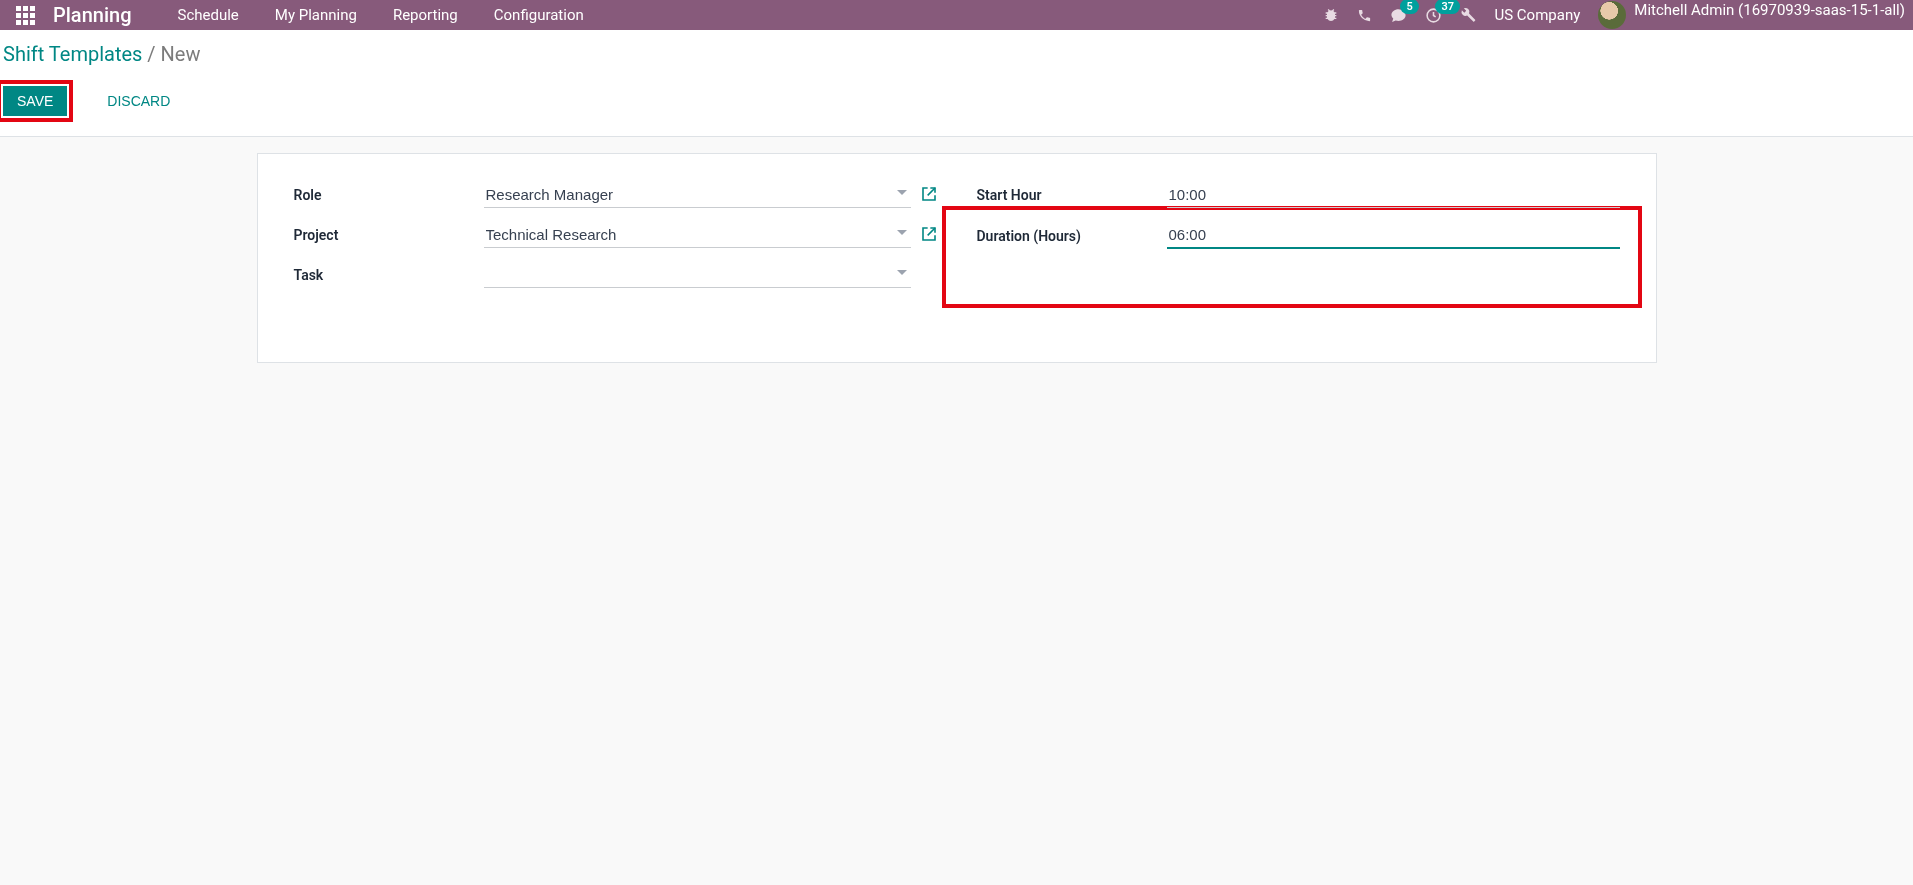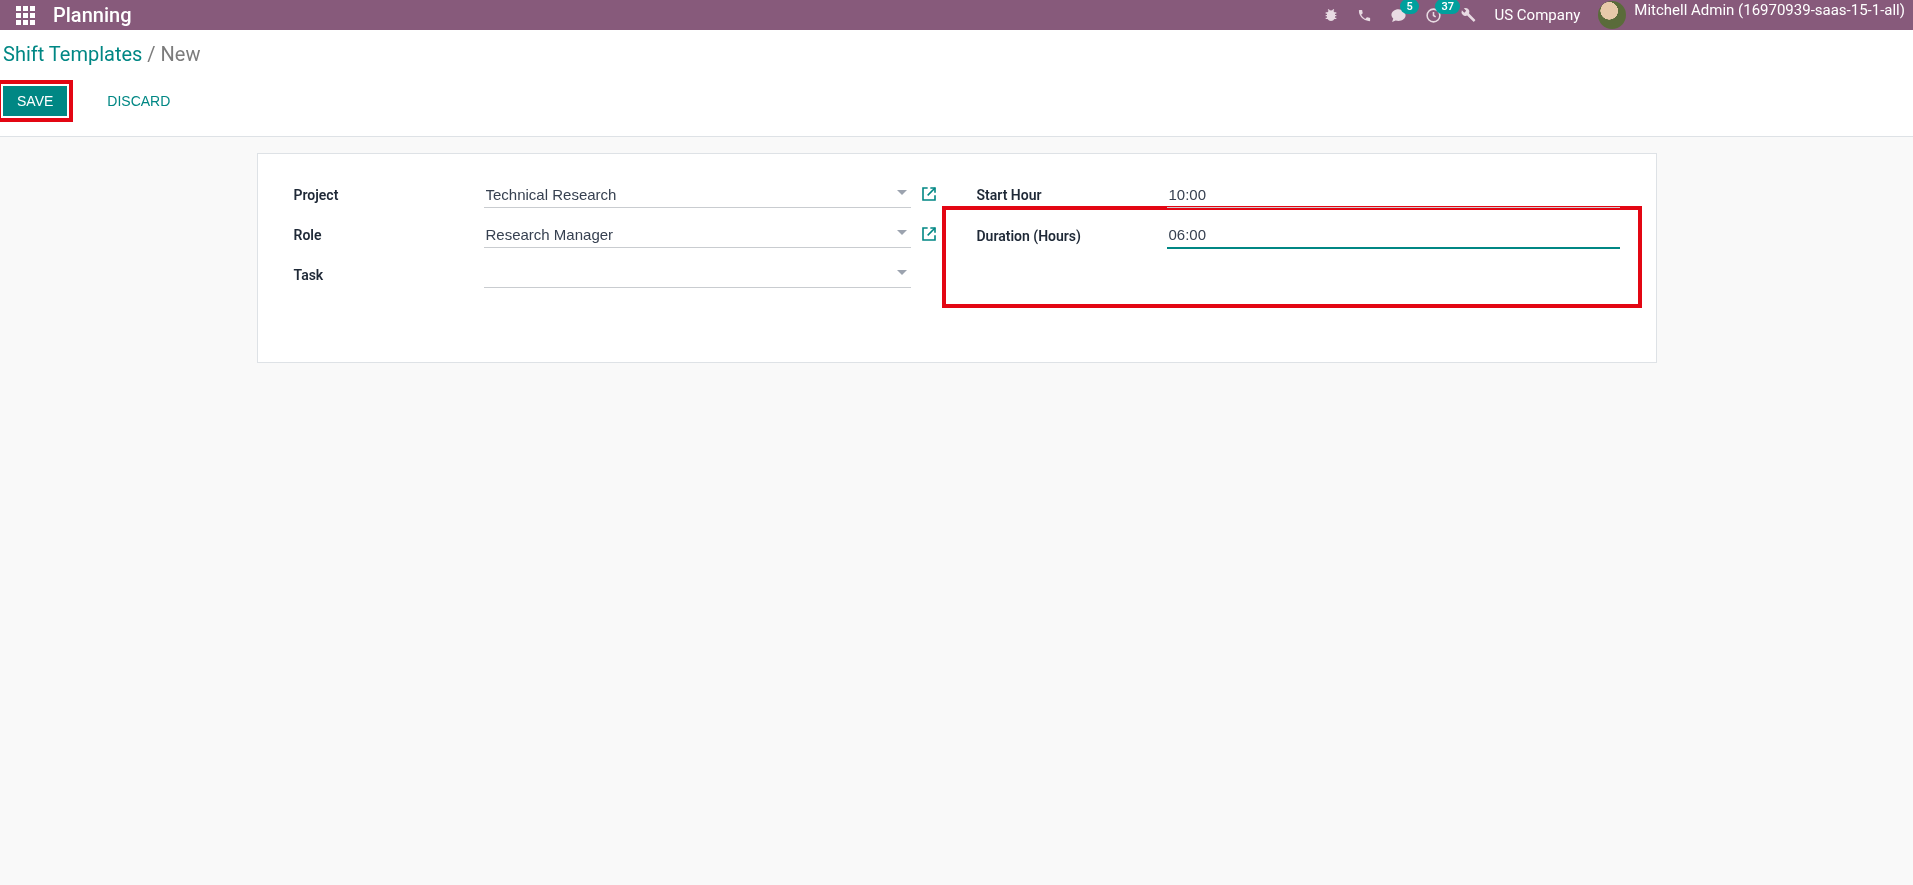--- a/index.html
+++ b/index.html
@@ -115,6 +115,12 @@
         <span></span>
     </div>
     <div class="app-title">Planning</div>
+    <div class="nav-menu">
+      <div class="nav-menu-item">Schedule</div>
+      <div class="nav-menu-item">My Planning</div>
+      <div class="nav-menu-item">Reporting</div>
+      <div class="nav-menu-item">Configuration</div>
+    </div>
   </div>
   <div class="nav-right">
     <div class="nav-icon">

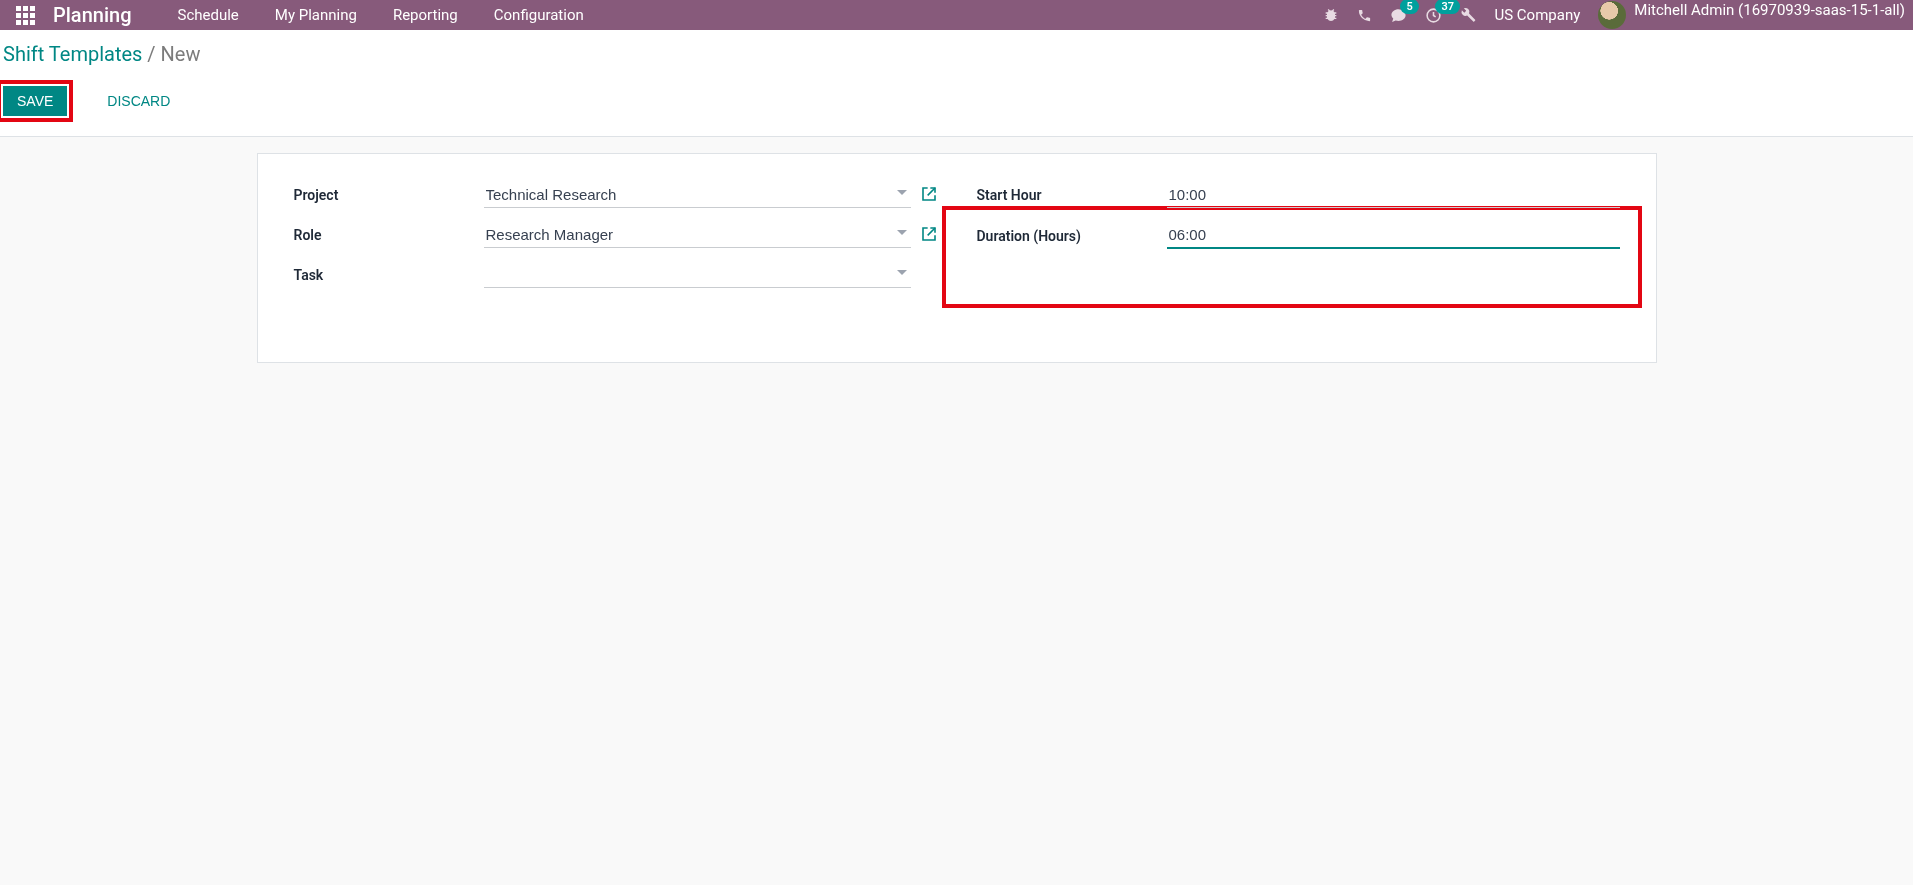--- a/index.html
+++ b/index.html
@@ -177,9 +177,9 @@
 
       <div class="form-col">
         <div class="form-row">
-          <div class="form-label">Project</div>
-          <div class="form-field">
-            <input class="field-input" value="Technical Research" style="">
+          <div class="form-label">Role</div>
+          <div class="form-field">
+            <input class="field-input" value="Research Manager" style="">
             <div class="dropdown-caret"></div>
           </div>
           <span class="ext-link">
@@ -191,9 +191,9 @@
           </span>
         </div>
         <div class="form-row">
-          <div class="form-label">Role</div>
-          <div class="form-field">
-            <input class="field-input" value="Research Manager" style="">
+          <div class="form-label">Project</div>
+          <div class="form-field">
+            <input class="field-input" value="Technical Research" style="">
             <div class="dropdown-caret"></div>
           </div>
           <span class="ext-link">

